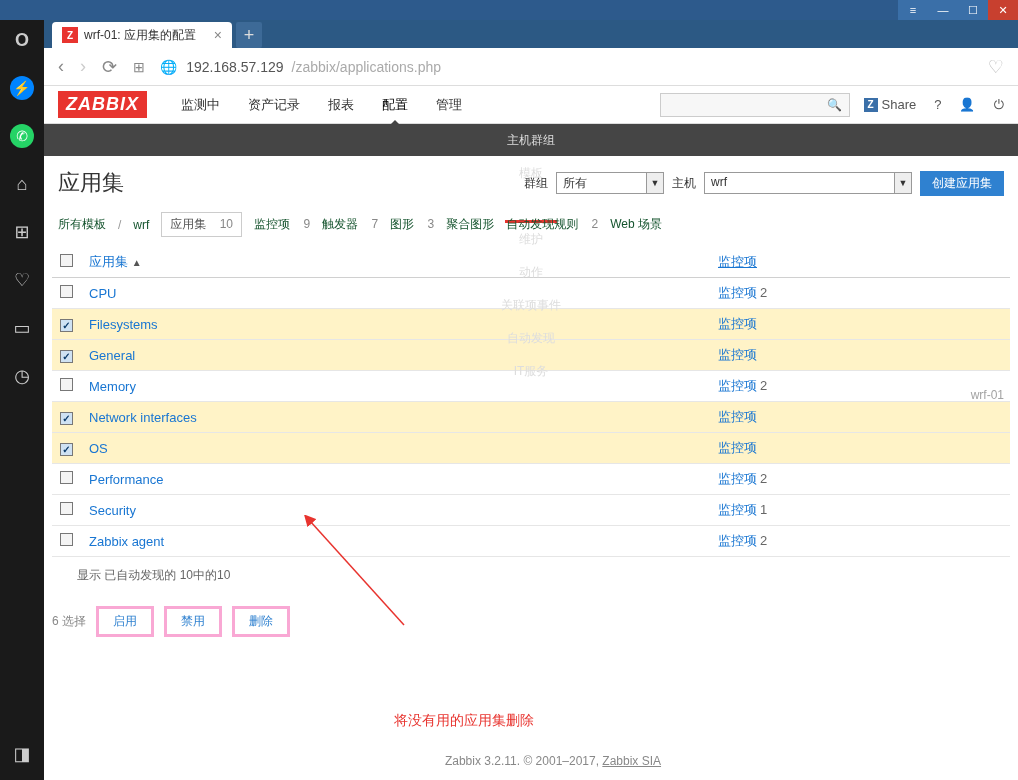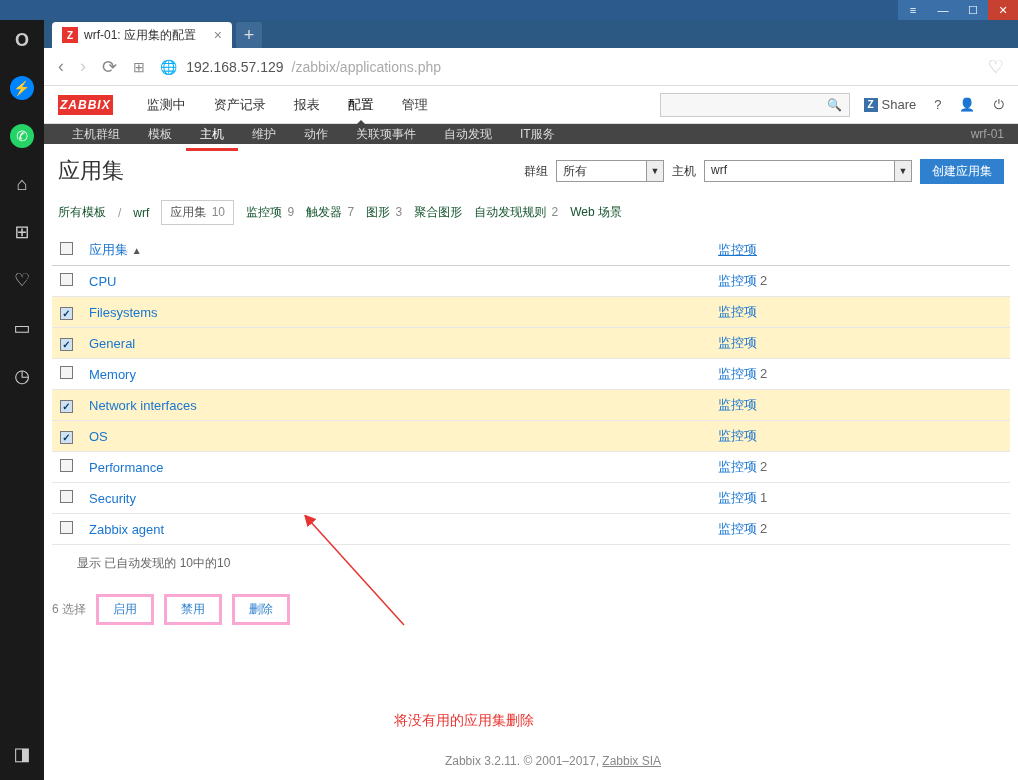--- a/index.html
+++ b/index.html
@@ -37,7 +37,7 @@
 
   
   .zbx-top { height:38px; background:#fff; display:flex; align-items:center; padding:0 14px; border-bottom:1px solid #ddd; }
-  .zbx-logo { background:#e8342f; color:#fff; font-weight:bold; font-size:12px; letter-spacing:1px; padding:3px 2px; font-style:italic; }
+  .zbx-logo { background:#e8342f; color:#fff; font-weight:bold; font-size:18px; letter-spacing:1px; padding:3px 8px; font-style:italic; }
   .zbx-menu { display:flex; margin-left:20px; gap:0; }
   .zbx-menu a { padding:10px 14px; color:#333; font-size:13px; text-decoration:none; position:relative; }
   .zbx-menu a.active { color:#000; }

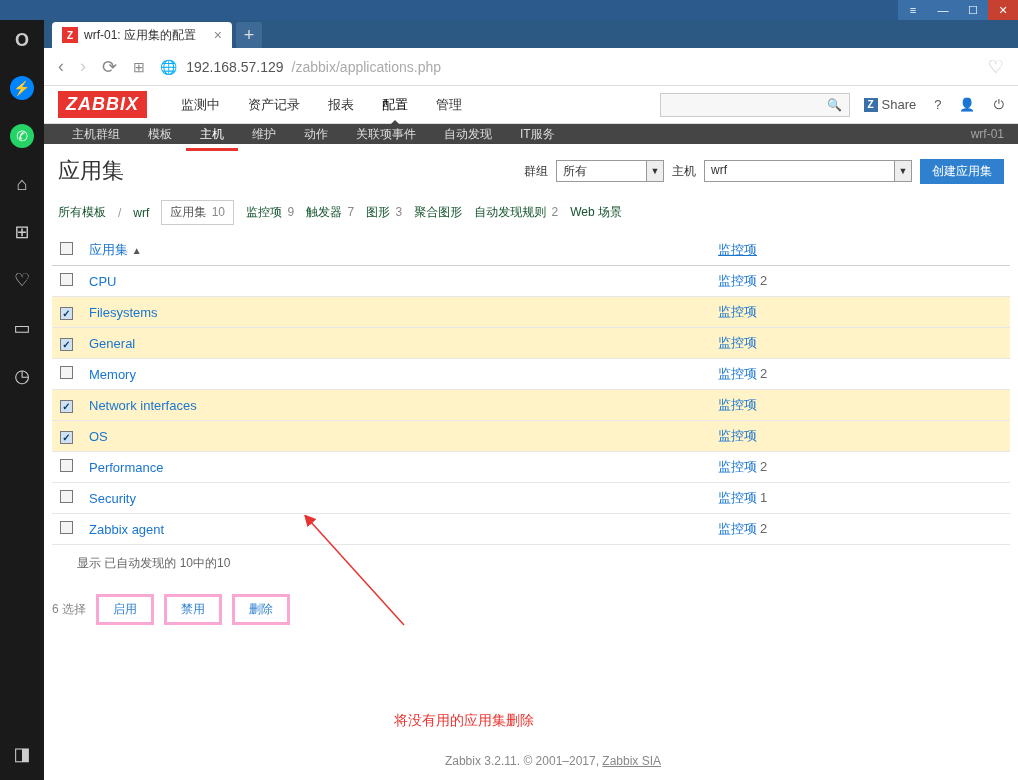--- a/index.html
+++ b/index.html
@@ -48,7 +48,7 @@
   .share-icon { width:14px; height:14px; background:#3a6fa8; color:#fff; font-size:10px; display:flex; align-items:center; justify-content:center; font-weight:bold; }
 
   
-  .zbx-sub { height:20px; background:#454545; display:flex; align-items:center; padding:0 14px; gap:0; color:#ddd; font-size:12px; }
+  .zbx-sub { height:32px; background:#454545; display:flex; align-items:center; padding:0 14px; gap:0; color:#ddd; font-size:12px;flex-direction:column; }
   .zbx-sub a { padding:8px 14px; color:#ddd; text-decoration:none; }
   .zbx-sub a.active { border-bottom:3px solid #e8342f; color:#fff; padding-bottom:5px; }
   .zbx-sub .host-right { margin-left:auto; color:#a3a3a3; font-size:12px; }

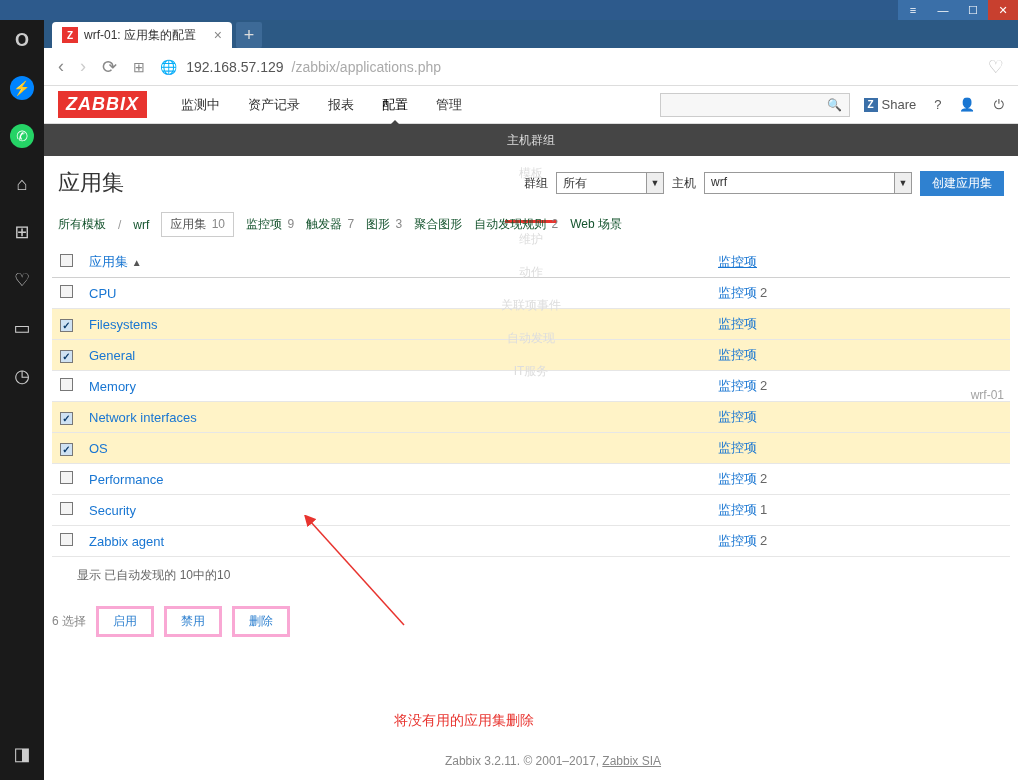--- a/index.html
+++ b/index.html
@@ -68,7 +68,7 @@
   .crumbs a { color:#14532d; text-decoration:none; }
   .crumbs .sep { color:#999; }
   .crumbs .boxed { border:1px solid #ccc; padding:3px 8px; background:#fff; color:#555; }
-  .crumbs .count { color:#888; margin-left:2px; }
+  .crumbs .count { color:#888; margin-left:10px; }
 
   
   .tbl { width:calc(100% - 16px); margin:0 8px; border-collapse:collapse; font-size:13px; }

